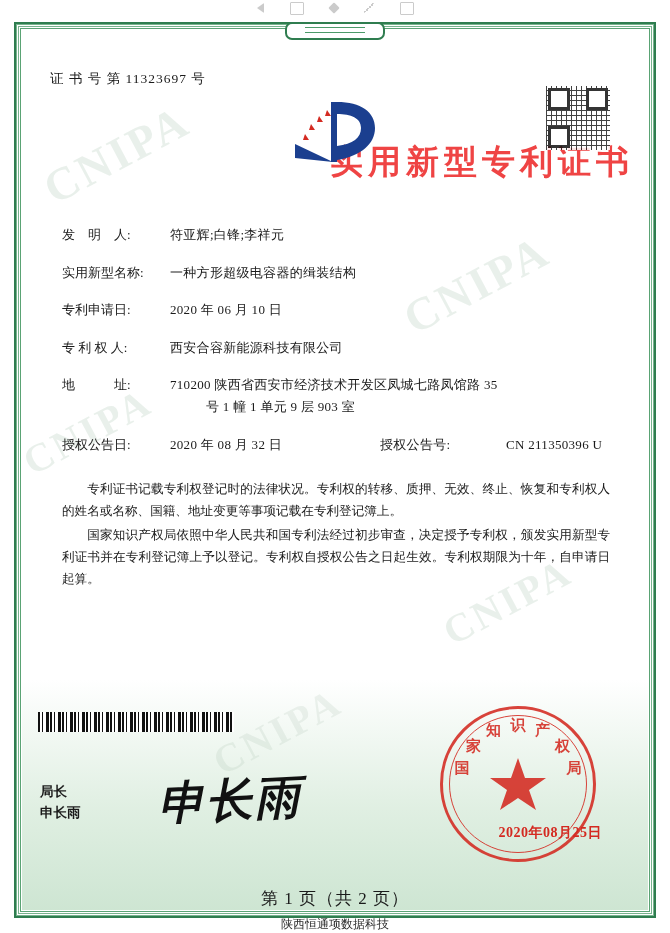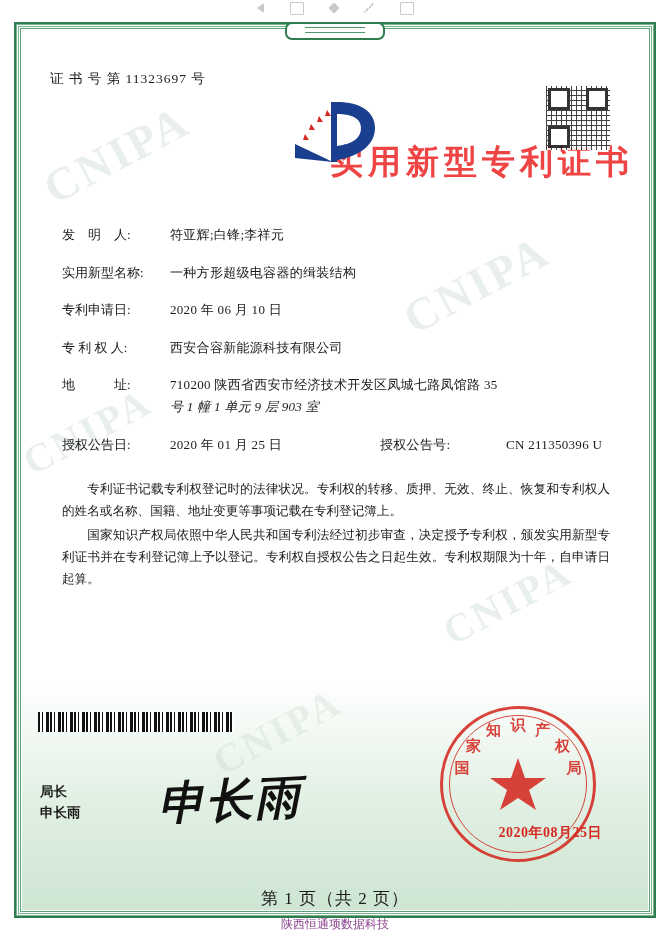--- a/index.html
+++ b/index.html
@@ -216,7 +216,7 @@
   .f-value .sub {
     display: block;
     margin-top: 6px;
-    font-style: italic;
+    margin-left: 36px;
   }
   .f-row.two-col .f-value { display: flex; }
   .f-row.two-col .v1 { width: 210px; }

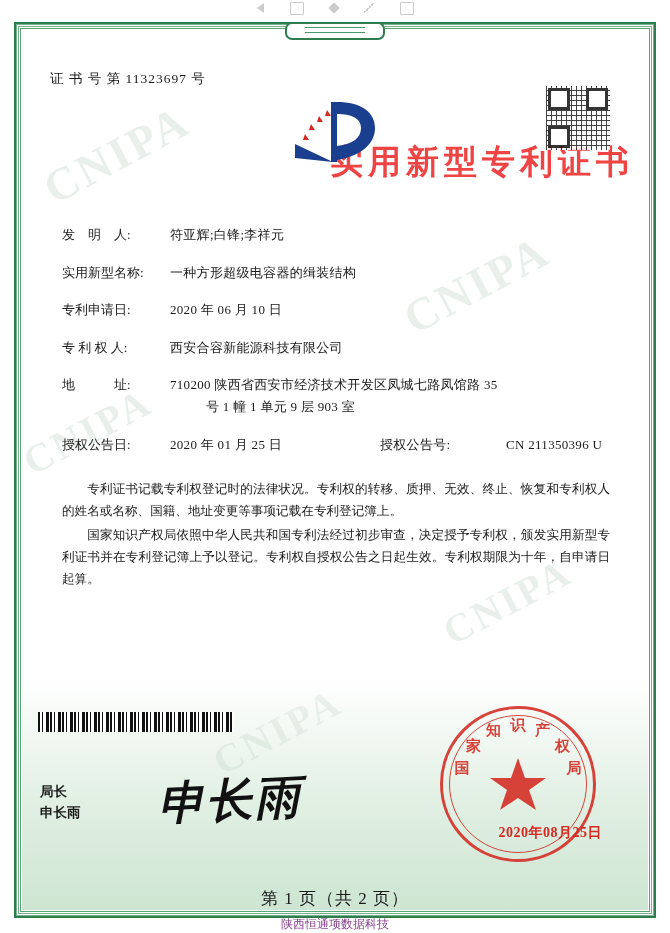--- a/index.html
+++ b/index.html
@@ -426,7 +426,7 @@
       <div class="f-row two-col">
         <div class="f-label">授权公告日:</div>
         <div class="f-value">
-          <span class="v1">2020 年 01 月 25 日</span>
+          <span class="v1">2020 年 08 月 32 日</span>
           <span class="l2">授权公告号:</span>
           <span>CN 211350396 U</span>
         </div>

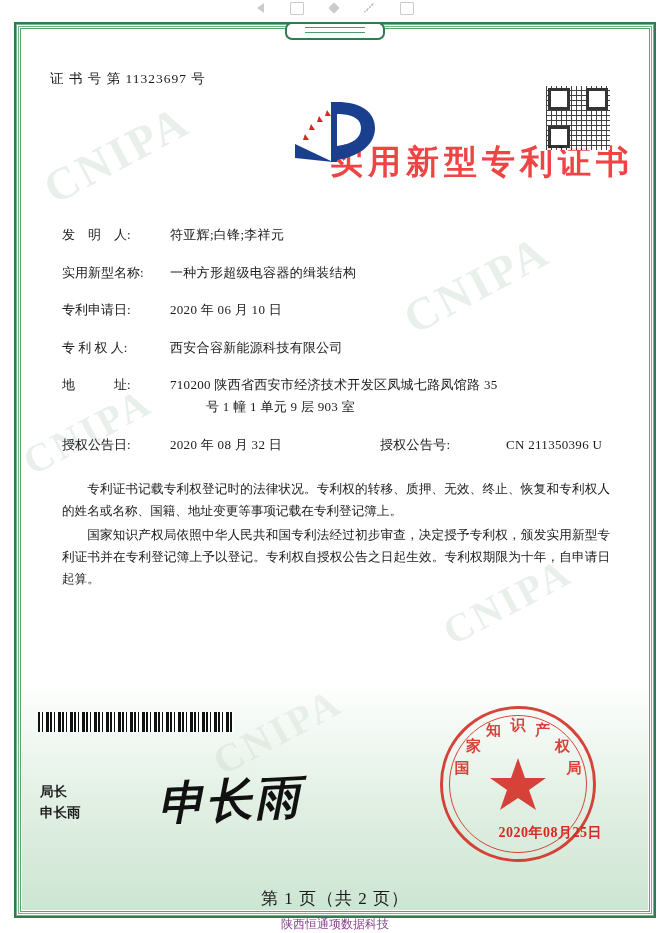--- a/index.html
+++ b/index.html
@@ -339,7 +339,7 @@
     width: 670px;
     text-align: center;
     font-size: 12px;
-    color: #701a75;
+    color: #000000;
     opacity: .85;
   }
 </style>

